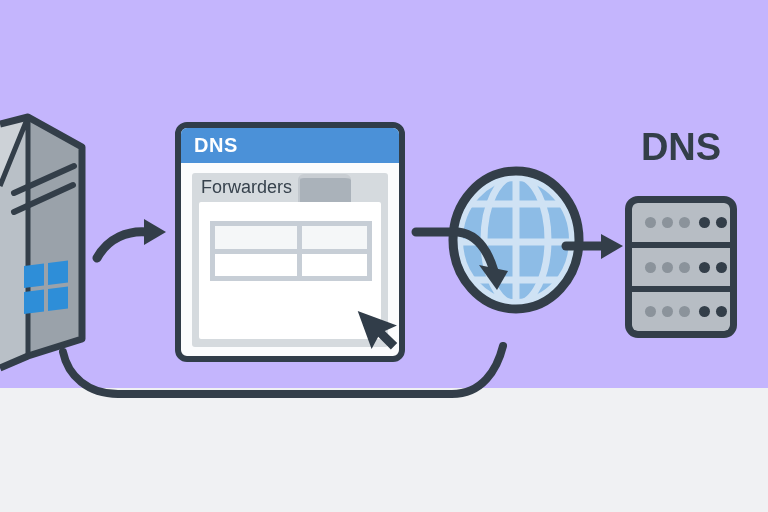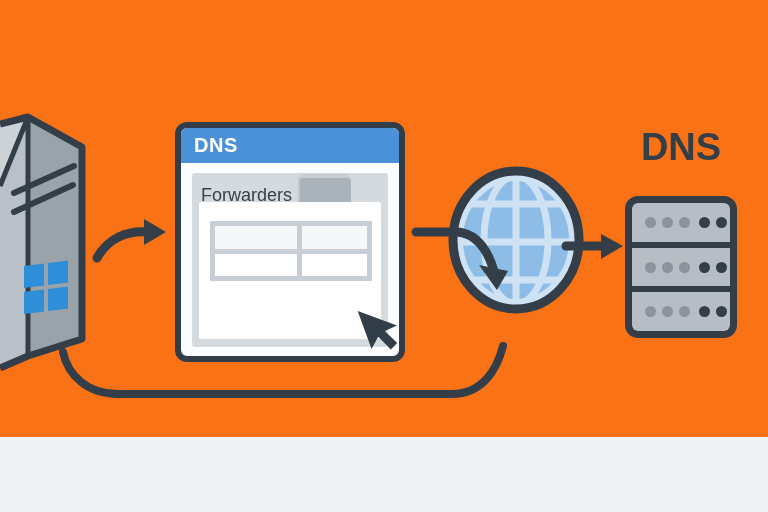--- a/index.html
+++ b/index.html
@@ -4,7 +4,7 @@
 <style>
   * { margin:0; padding:0; box-sizing:border-box; }
   body { width:768px; height:512px; background:#f0f1f3; font-family:"Liberation Sans", sans-serif; overflow:hidden; }
-  .stage { position:relative; width:768px; height:437px; background:#f97316; }
+  .stage { position:relative; width:768px; height:388px; background:#c4b5fd; }
 
   svg.diagram-layer { position:absolute; left:0; top:0; width:768px; height:512px; }
 

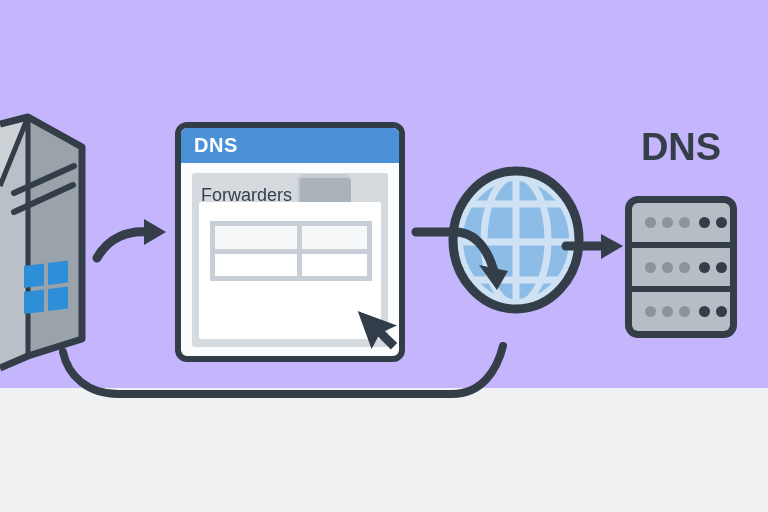--- a/index.html
+++ b/index.html
@@ -21,7 +21,7 @@
     position:absolute; left:11px; top:45px; width:196px; height:174px;
     background:#d5dade; border-radius:3px;
   }
-  .tab-label { position:absolute; left:9px; top:4px; font-size:18px; color:#37424d;margin-top:8px; }
+  .tab-label { position:absolute; left:9px; top:4px; font-size:18px; color:#37424d; }
   .tab-shape {
     position:absolute; left:106px; top:1px; width:53px; height:28px;
     background:#aab2ba; border-top:4px solid #c8cdd2; border-left:2px solid #c1c7cd;

